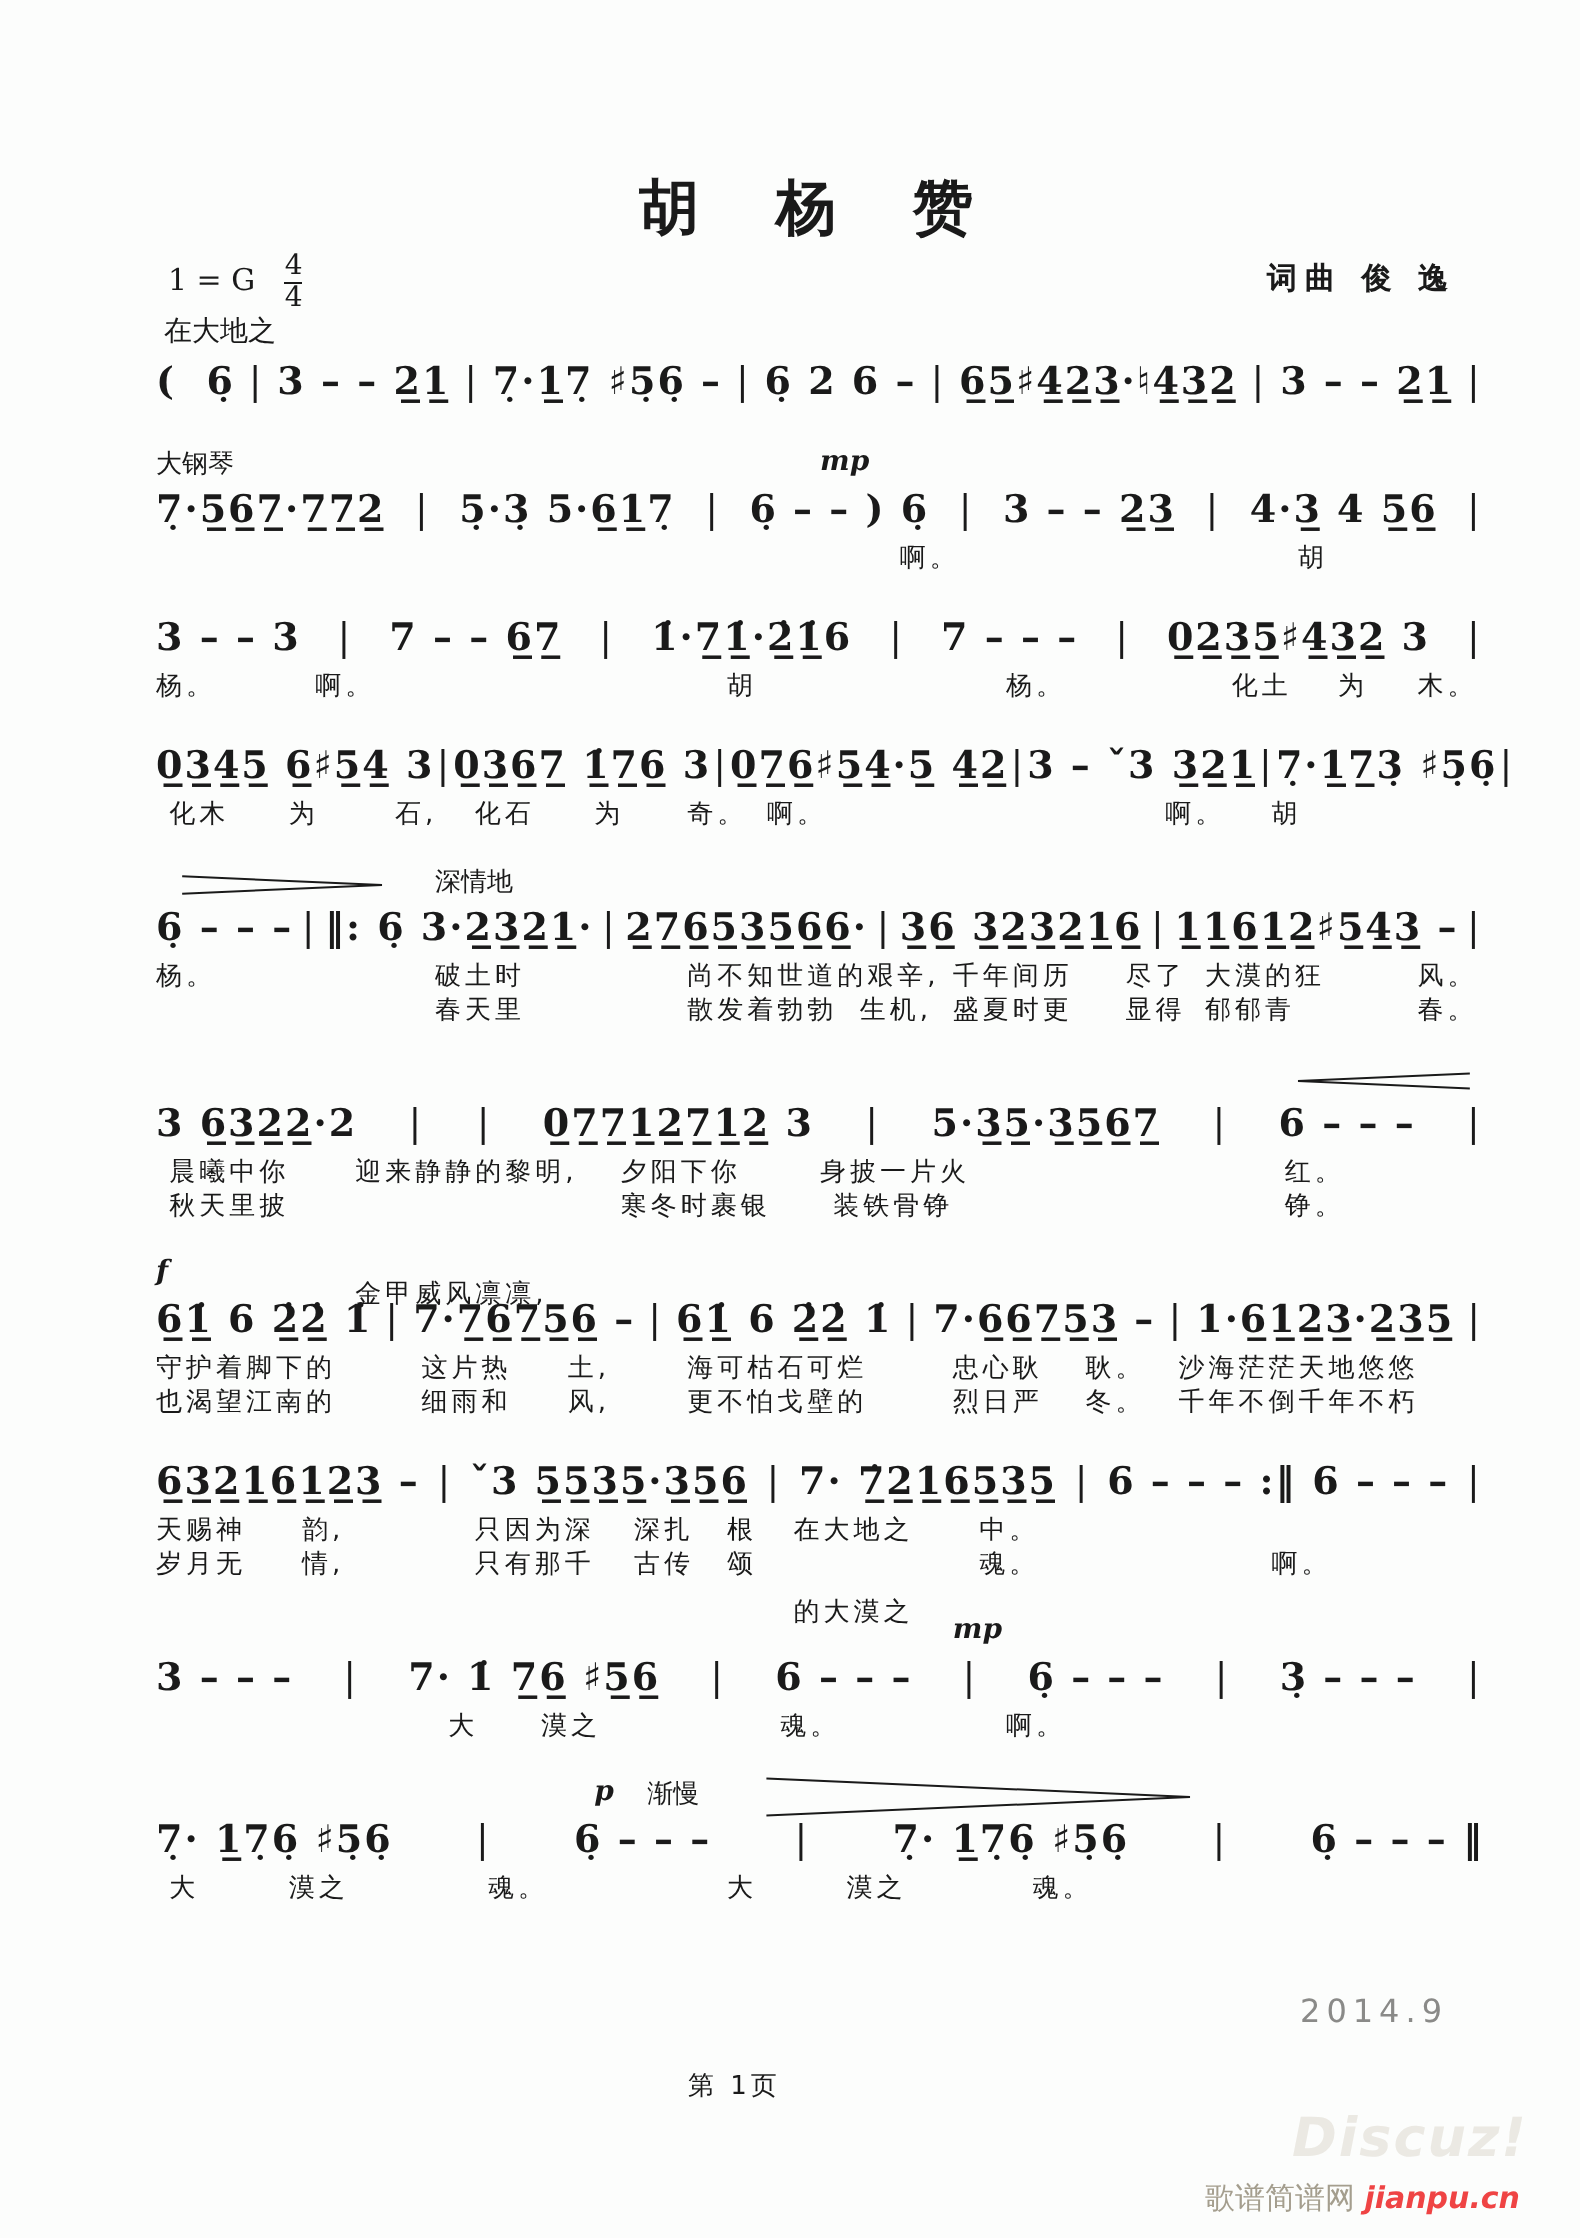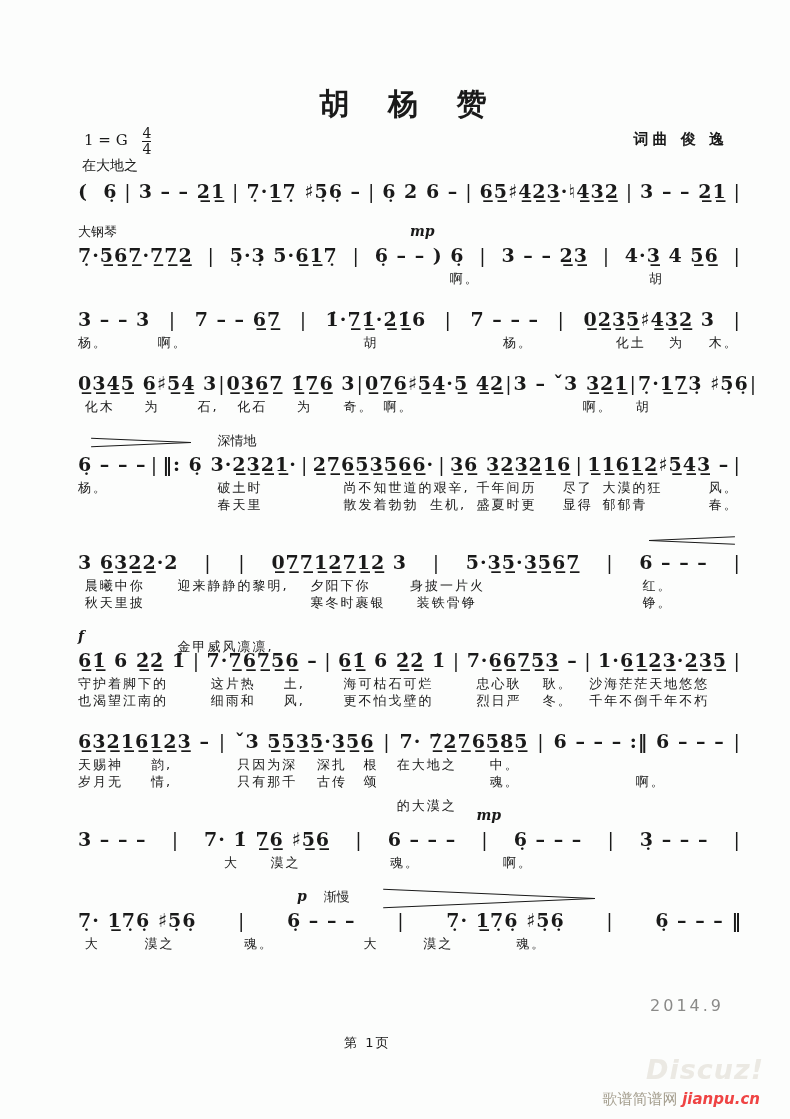--- a/index.html
+++ b/index.html
@@ -274,7 +274,7 @@
           <span class="bar">|</span>
           <span class="measure">ˇ3 5̲5̲3̲5̲·3̲5̲6̲</span>
           <span class="bar">|</span>
-          <span class="measure">7· 7̲̇2̲7̲6̲5̲8̲5̲</span>
+          <span class="measure">7· 7̲̇2̲1̲6̲5̲3̲5̲</span>
           <span class="bar">|</span>
           <span class="measure">6 – – – :‖</span>
           <span class="measure">6 – – –</span>

